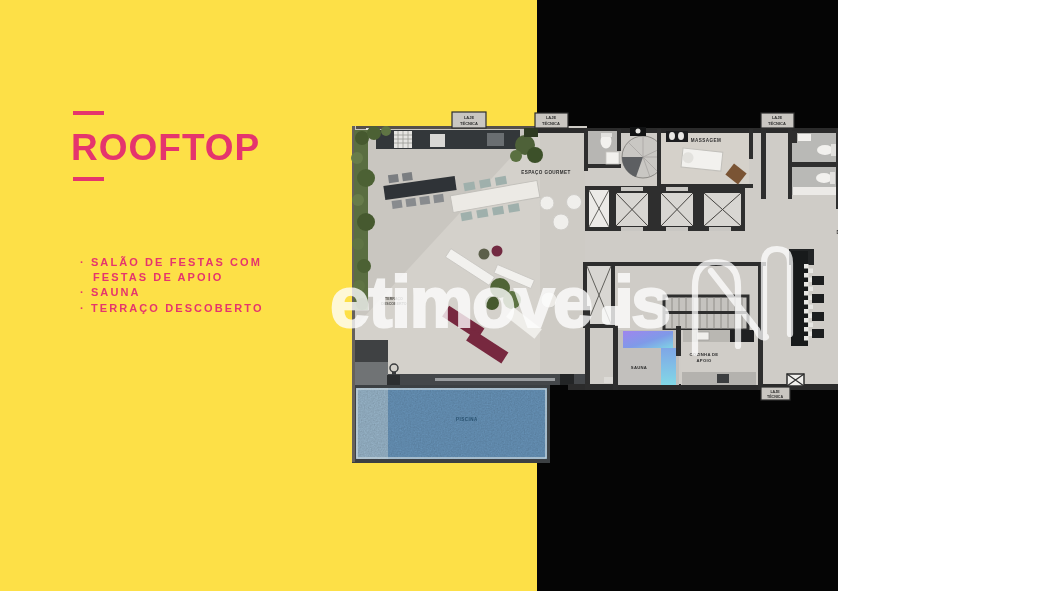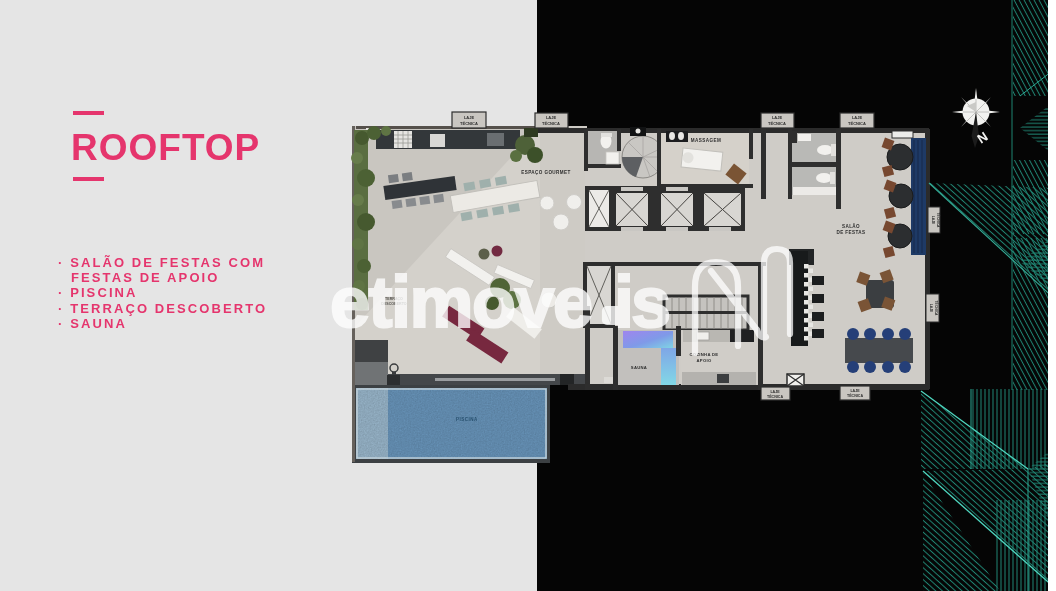--- a/index.html
+++ b/index.html
@@ -3,7 +3,7 @@
 <meta charset="utf-8">
 <style>
 html,body{margin:0;padding:0;}
-#page{position:relative;width:1048px;height:591px;background:#e5e5e5;overflow:hidden;font-family:"Liberation Sans",sans-serif;}
+#page{position:relative;width:838px;height:591px;background:#fde047;overflow:hidden;font-family:"Liberation Sans",sans-serif;}
 #blackhalf{position:absolute;left:537px;top:0;width:519px;height:591px;background:#050505;}
 #dash1,#dash2{position:absolute;left:73px;width:31px;height:4px;background:#e5356d;}
 #dash1{top:111px;}

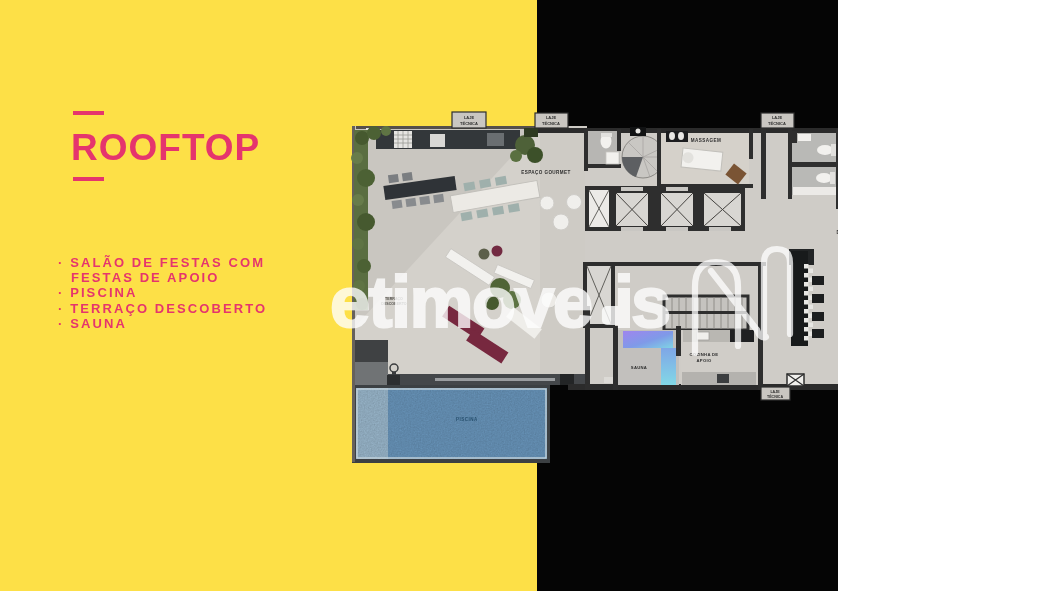--- a/index.html
+++ b/index.html
@@ -9,7 +9,7 @@
 #dash1{top:111px;}
 #dash2{top:177px;}
 #title{position:absolute;left:71px;top:127px;font-size:37px;font-weight:bold;letter-spacing:1px;color:#e5356d;}
-#list{position:absolute;left:58px;top:255px;font-size:13px;font-weight:bold;letter-spacing:2.1px;color:#e5356d;line-height:15.2px;}
+#list{position:absolute;left:80px;top:255px;font-size:11px;font-weight:bold;letter-spacing:2.1px;color:#e5356d;line-height:15.2px;}
 #list .ind{padding-left:13px;}
 </style>
 </head>

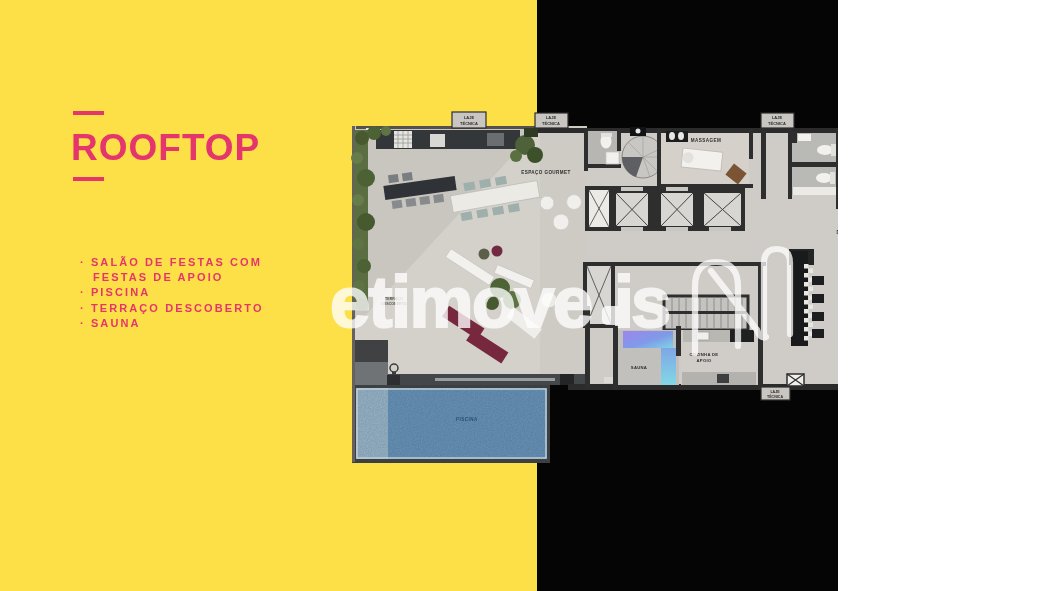--- a/index.html
+++ b/index.html
@@ -27,7 +27,6 @@
 <div id="list">
 <div>·&nbsp;SALÃO DE FESTAS COM</div>
 <div class="ind">FESTAS DE APOIO</div>
-<div>·&nbsp;PISCINA</div>
 <div>·&nbsp;TERRAÇO DESCOBERTO</div>
 <div>·&nbsp;SAUNA</div>
 </div>

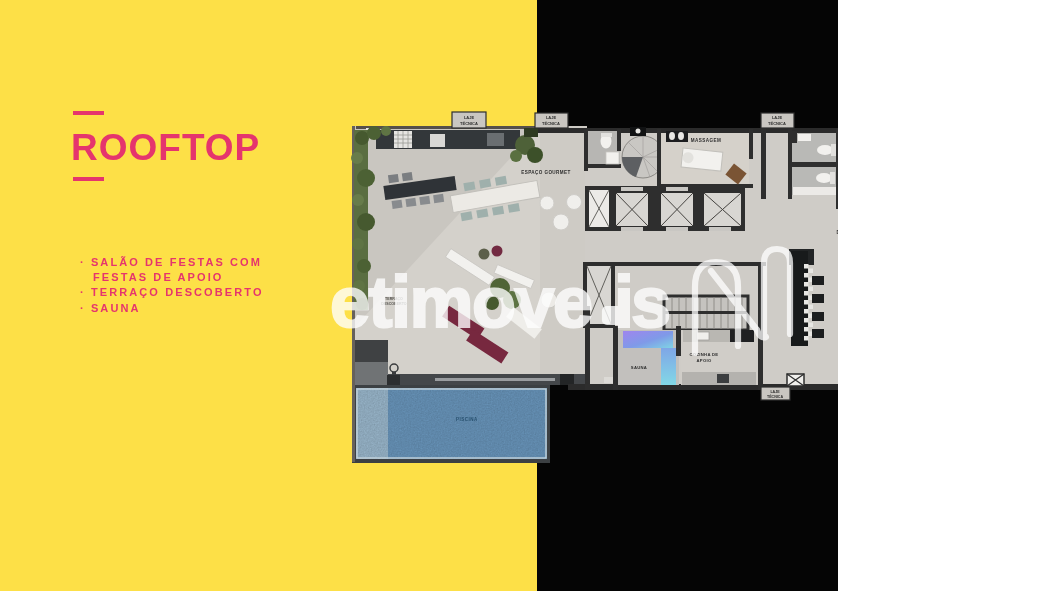--- a/index.html
+++ b/index.html
@@ -27,8 +27,8 @@
 <div id="list">
 <div>·&nbsp;SALÃO DE FESTAS COM</div>
 <div class="ind">FESTAS DE APOIO</div>
+<div>·&nbsp;SAUNA</div>
 <div>·&nbsp;TERRAÇO DESCOBERTO</div>
-<div>·&nbsp;SAUNA</div>
 </div>
 <svg id="plan" width="1056" height="591" viewBox="0 0 1056 591" style="position:absolute;left:0;top:0;">
 <defs>

